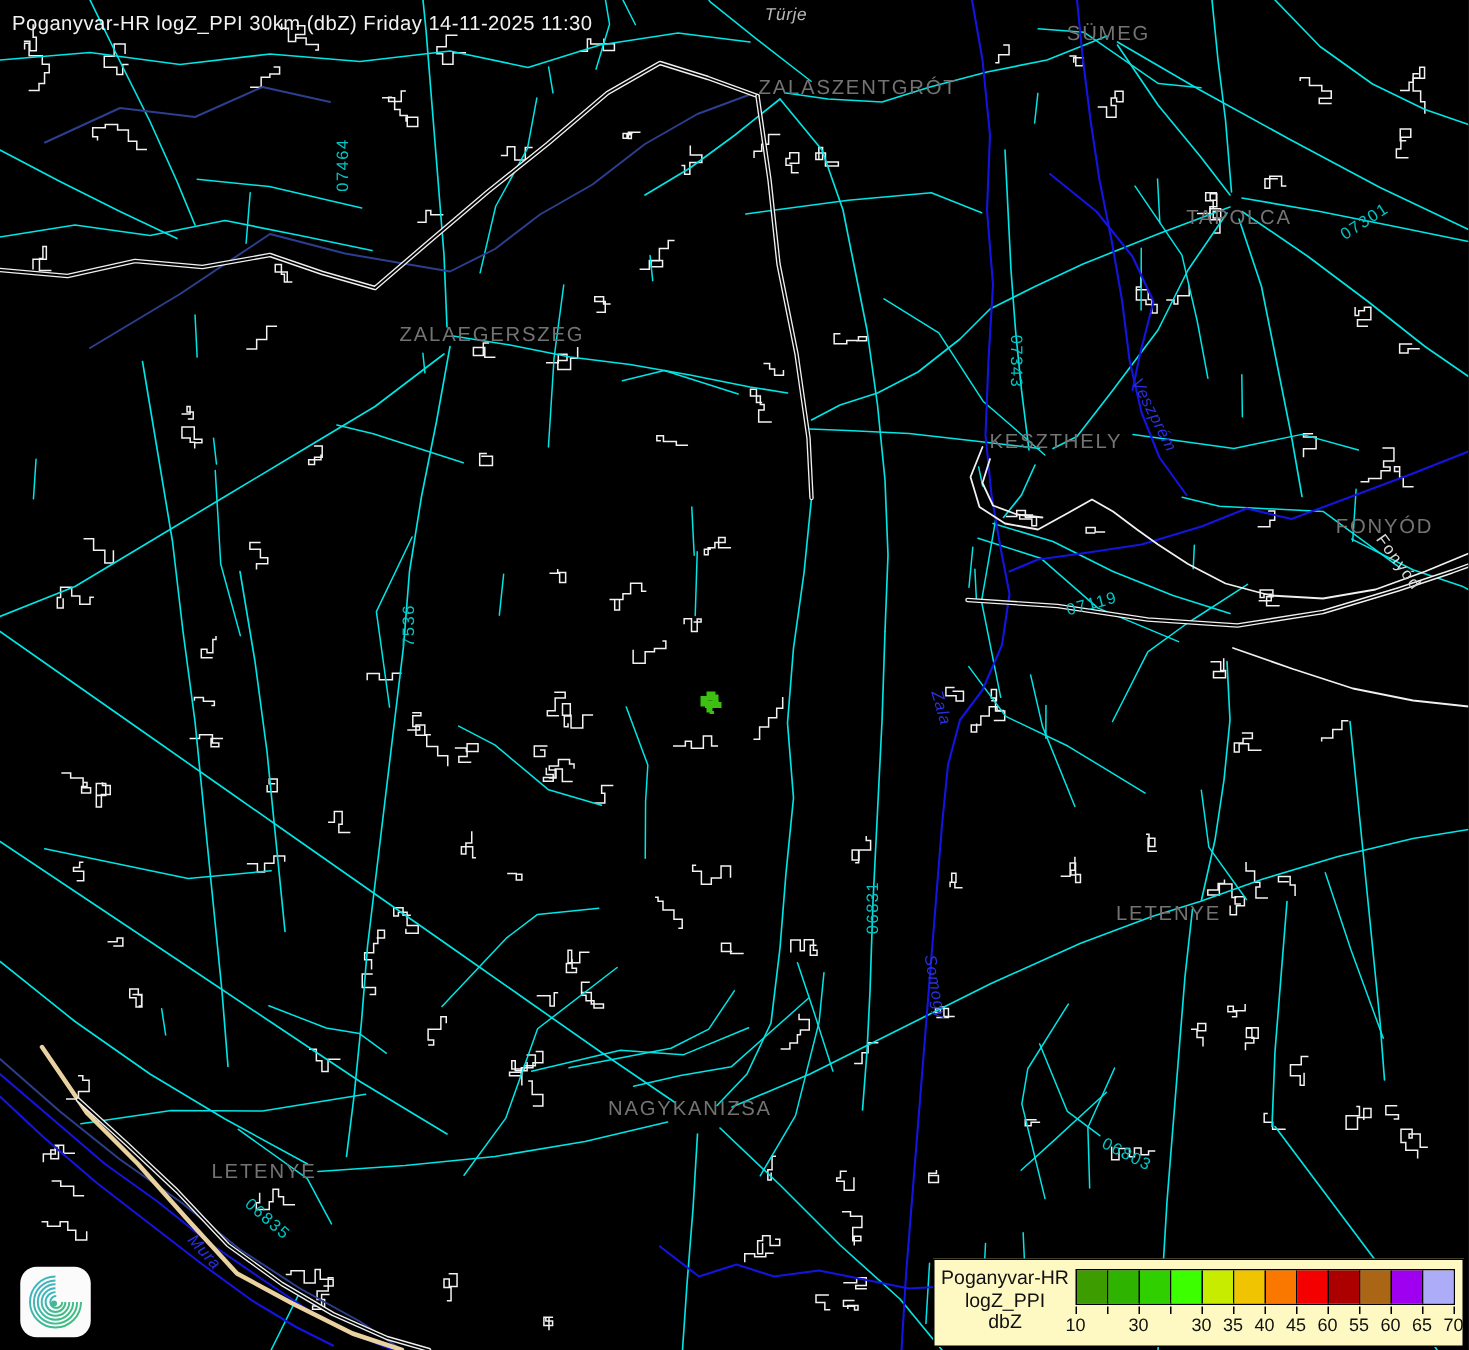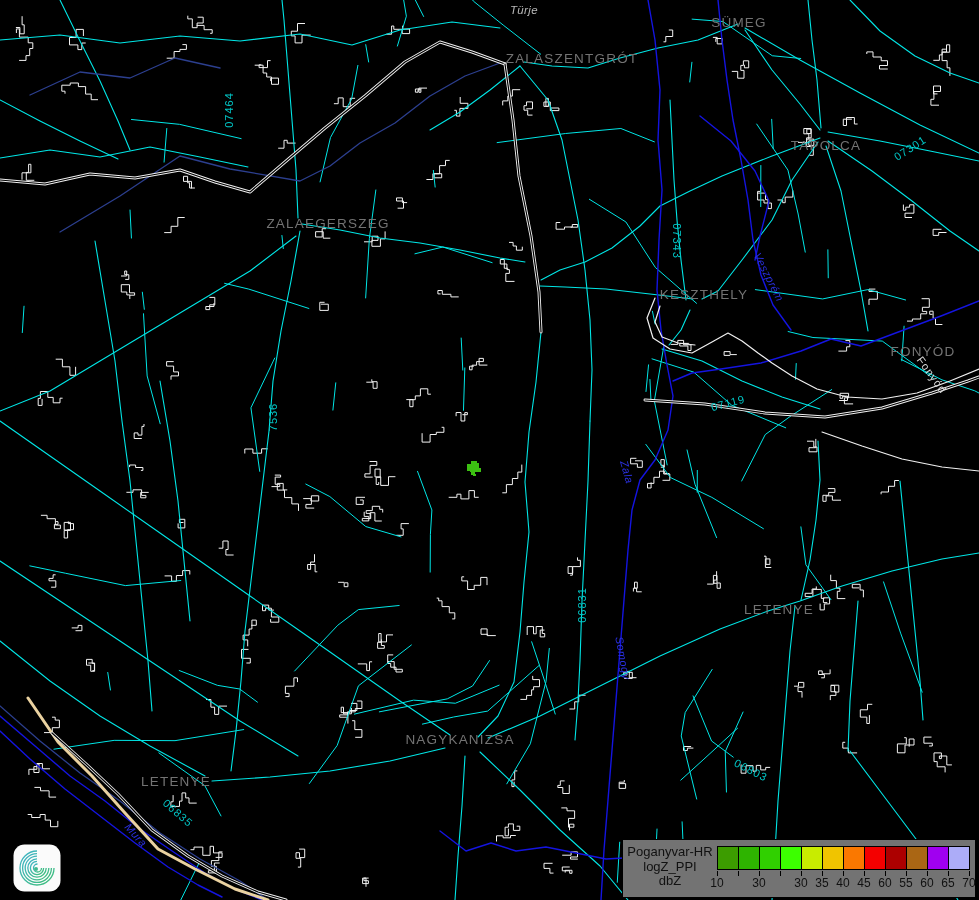--- a/index.html
+++ b/index.html
@@ -335,6 +335,7 @@
     </svg>
 
   <div id="labels">
+    <div class="title">Poganyvar-HR logZ_PPI 30km (dbZ) Friday 14-11-2025 11:30</div>
   <span class="city" style="left: 739px; top: 22px; transform: translate(-50%, -50%) rotate(0deg);">SÜMEG</span>
       <span class="city" style="left: 572px; top: 58px; transform: translate(-50%, -50%) rotate(0deg);">ZALASZENTGRÓT</span>
       <span class="city" style="left: 826px; top: 145px; transform: translate(-50%, -50%) rotate(0deg);">TAPOLCA</span>

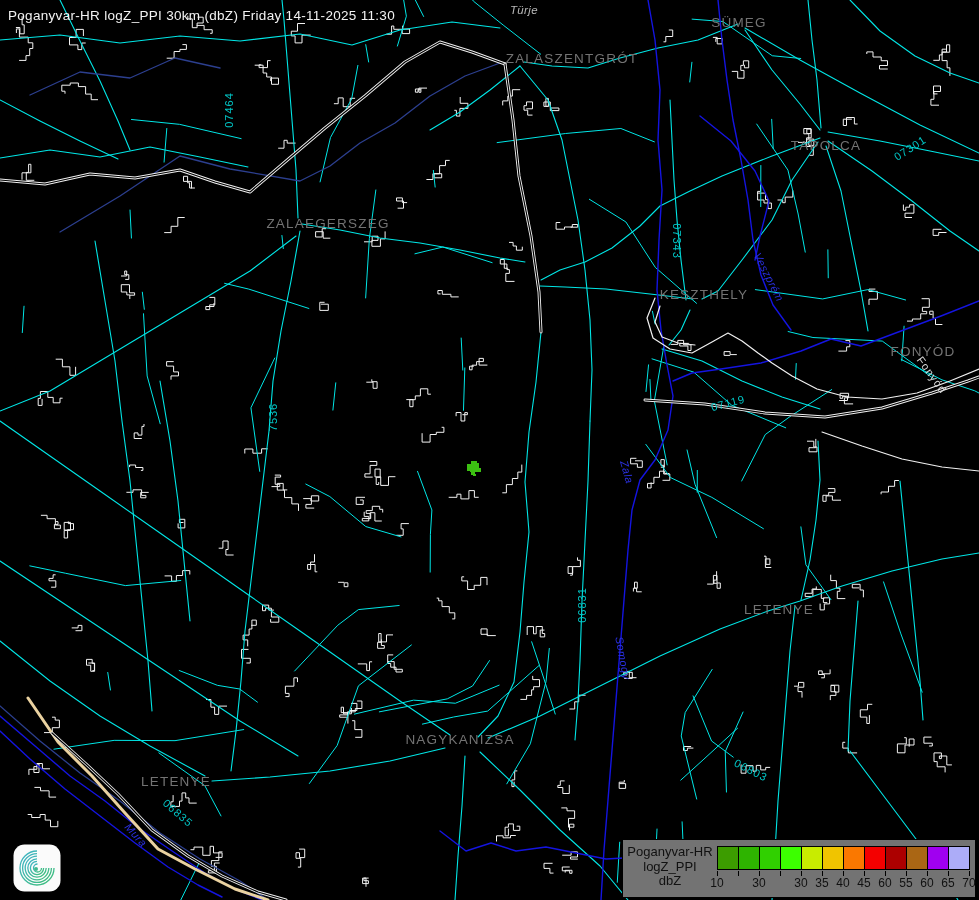--- a/index.html
+++ b/index.html
@@ -14,7 +14,7 @@
   .rlabel{position:absolute;color:#00c6c6;font-size:11px;letter-spacing:1px;white-space:nowrap;}
   .wlabel{position:absolute;color:#2a30e0;font-size:11px;font-style:italic;letter-spacing:.5px;white-space:nowrap;}
   .slabel{position:absolute;color:#d8d8d8;font-size:11px;letter-spacing:1px;white-space:nowrap;}
-  #legend{position:absolute;left:622px;top:839px;width:354px;height:59px;background:#737373;
+  #legend{position:absolute;left:622px;top:839px;width:354px;height:59px;background:#fef9c3;
           border:1px solid #000;box-sizing:border-box;}
   .l-text{position:absolute;left:2px;top:5px;width:90px;text-align:center;color:#111;
           font-size:13px;line-height:14.5px;}

